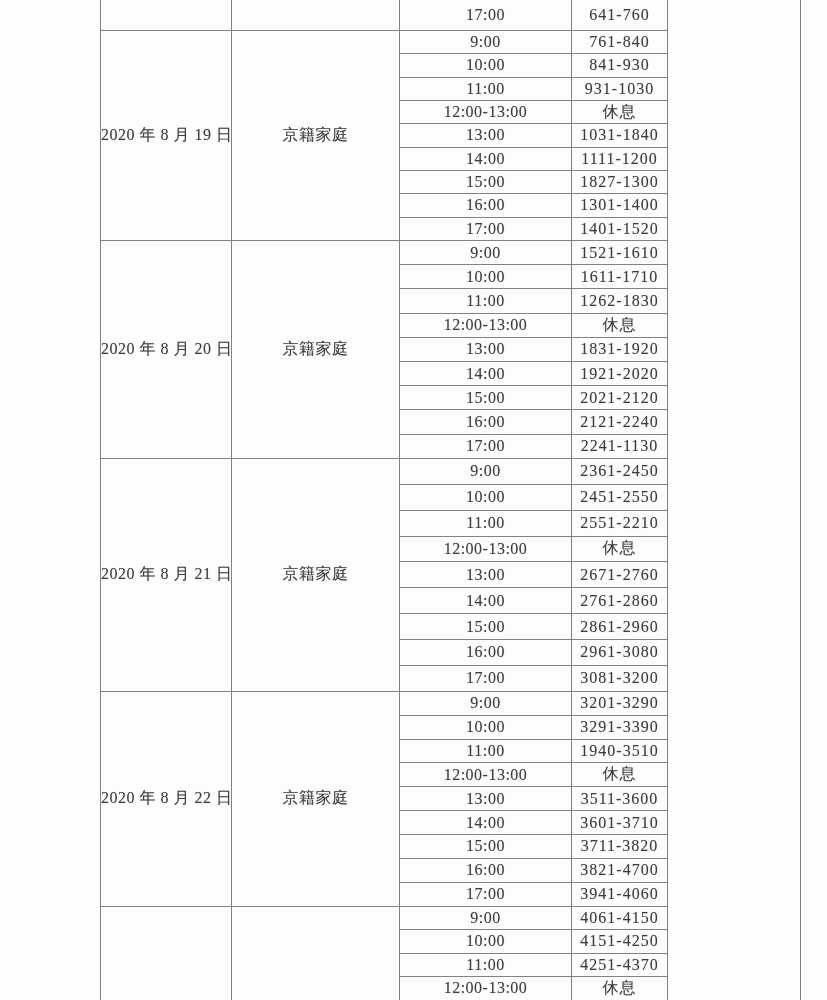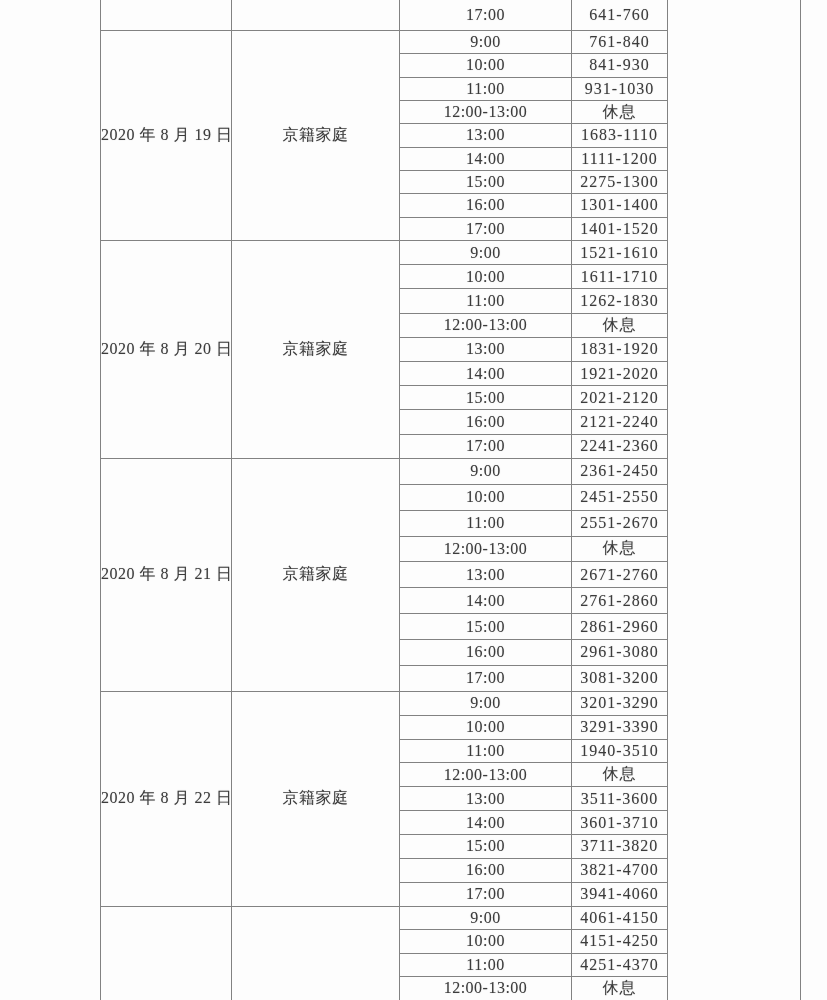--- a/index.html
+++ b/index.html
@@ -86,7 +86,7 @@
         </tr>
     <tr class="g0">
           <td class="time">13:00</td>
-          <td class="range">1683-1110</td>
+          <td class="range">1031-1840</td>
         </tr>
     <tr class="g0">
           <td class="time">14:00</td>

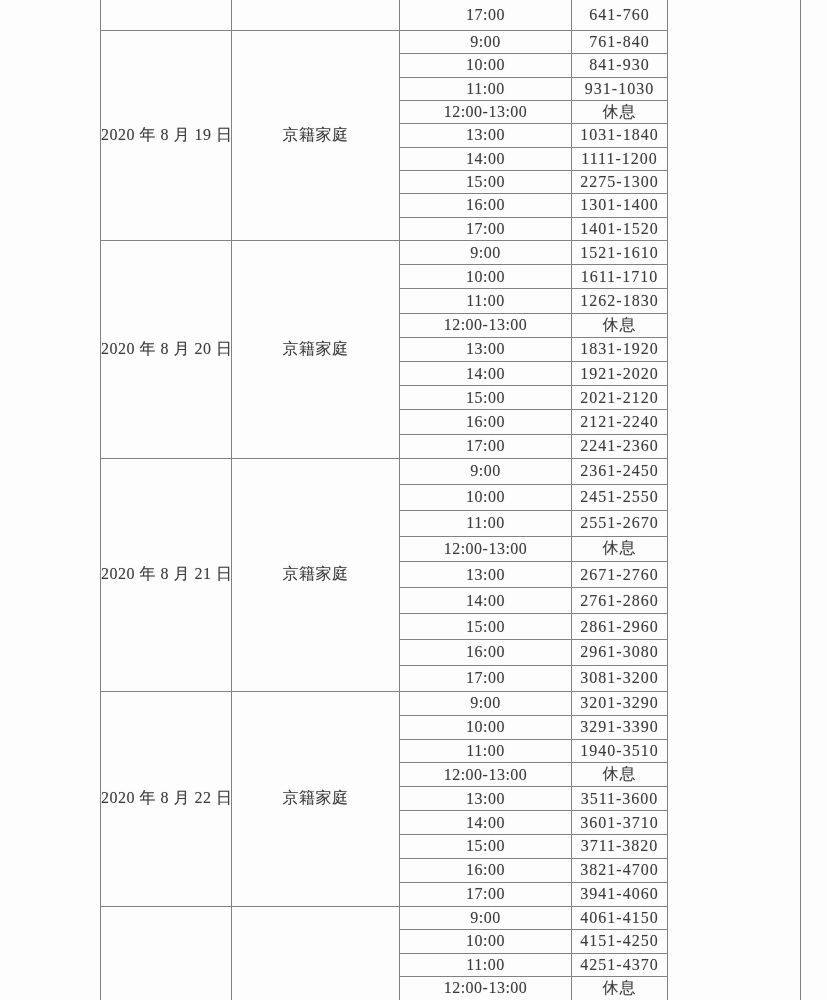--- a/index.html
+++ b/index.html
@@ -94,7 +94,7 @@
         </tr>
     <tr class="g0">
           <td class="time">15:00</td>
-          <td class="range">2275-1300</td>
+          <td class="range">1827-1300</td>
         </tr>
     <tr class="g0">
           <td class="time">16:00</td>

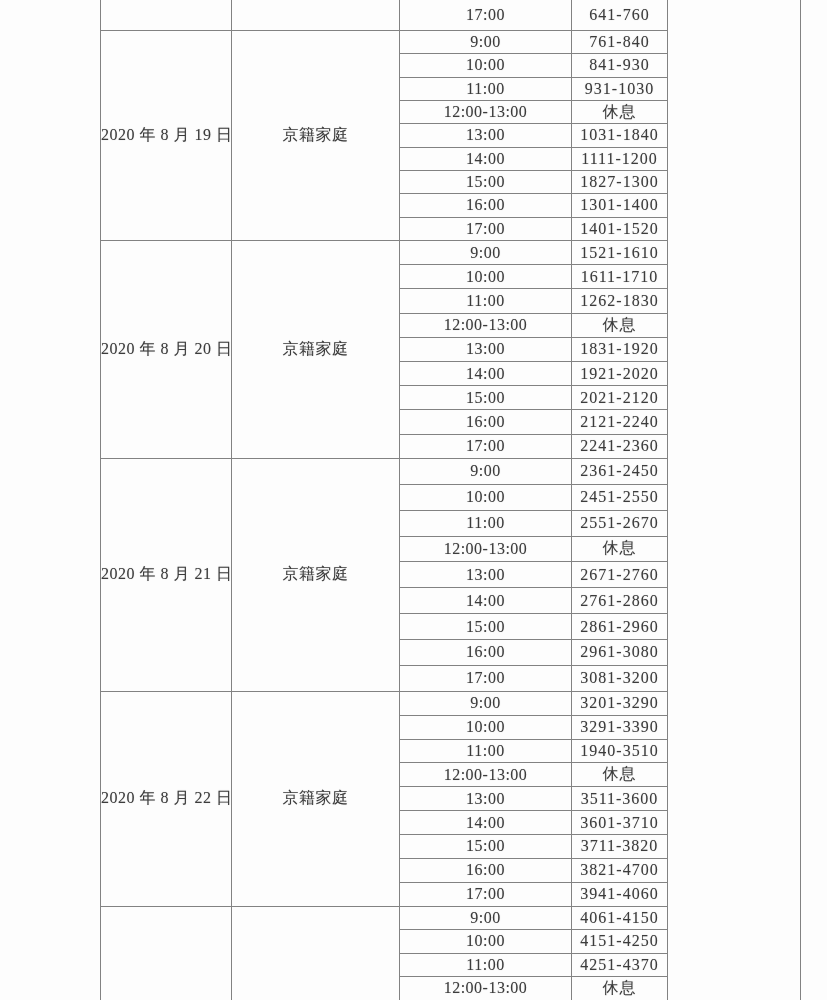--- a/index.html
+++ b/index.html
@@ -141,7 +141,7 @@
         </tr>
     <tr class="g1">
           <td class="time">17:00</td>
-          <td class="range">2241-2360</td>
+          <td class="range">2241-1130</td>
         </tr>
 
     <tr class="g2">

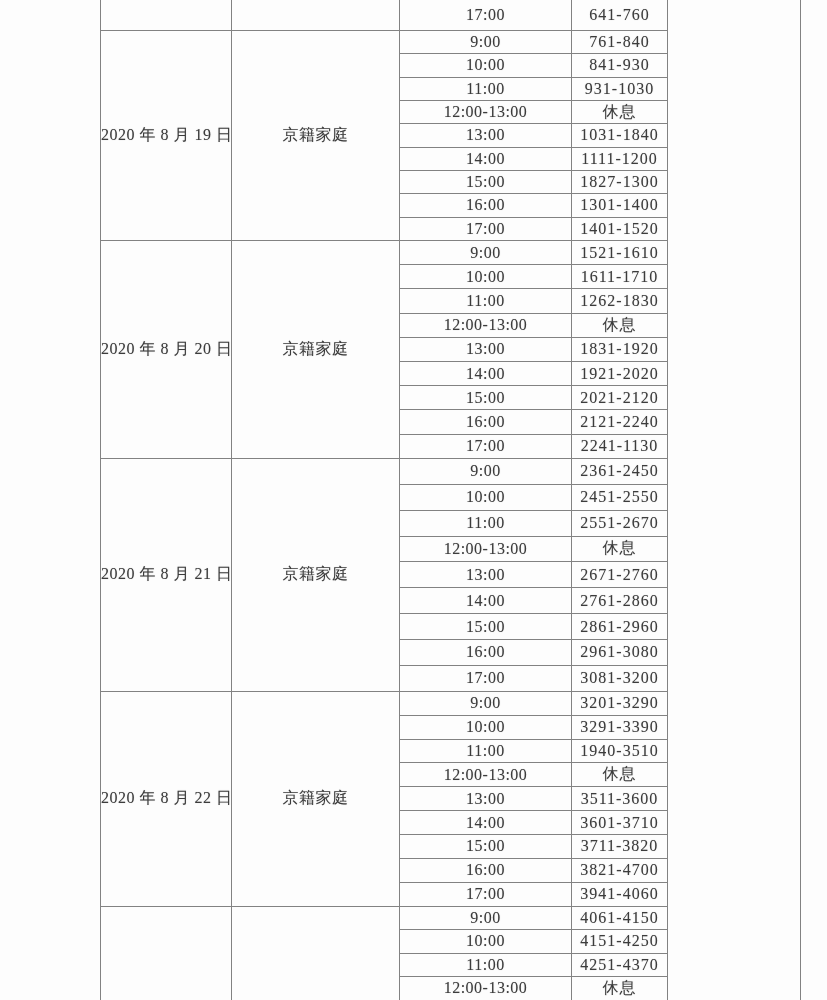--- a/index.html
+++ b/index.html
@@ -156,7 +156,7 @@
         </tr>
     <tr class="g2">
           <td class="time">11:00</td>
-          <td class="range">2551-2670</td>
+          <td class="range">2551-2210</td>
         </tr>
     <tr class="g2">
           <td class="time">12:00-13:00</td>

